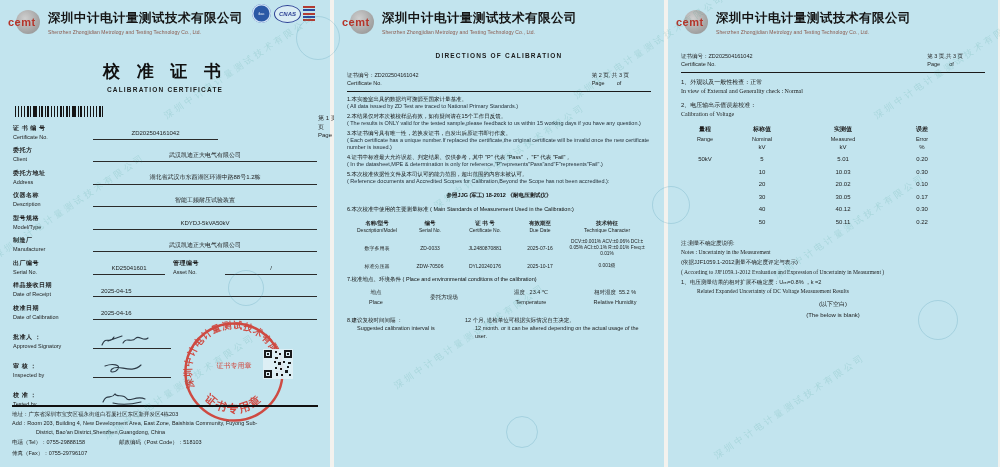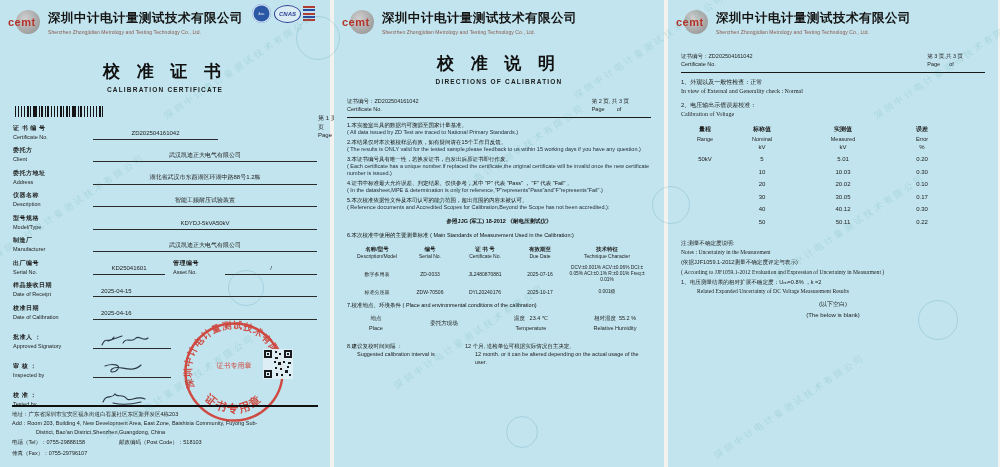--- a/index.html
+++ b/index.html
@@ -352,7 +352,6 @@
     </div>
 
     <div class="title">
-      <div class="title-zh">校 准 说 明</div>
       <div class="title-en">DIRECTIONS OF CALIBRATION</div>
     </div>
 

